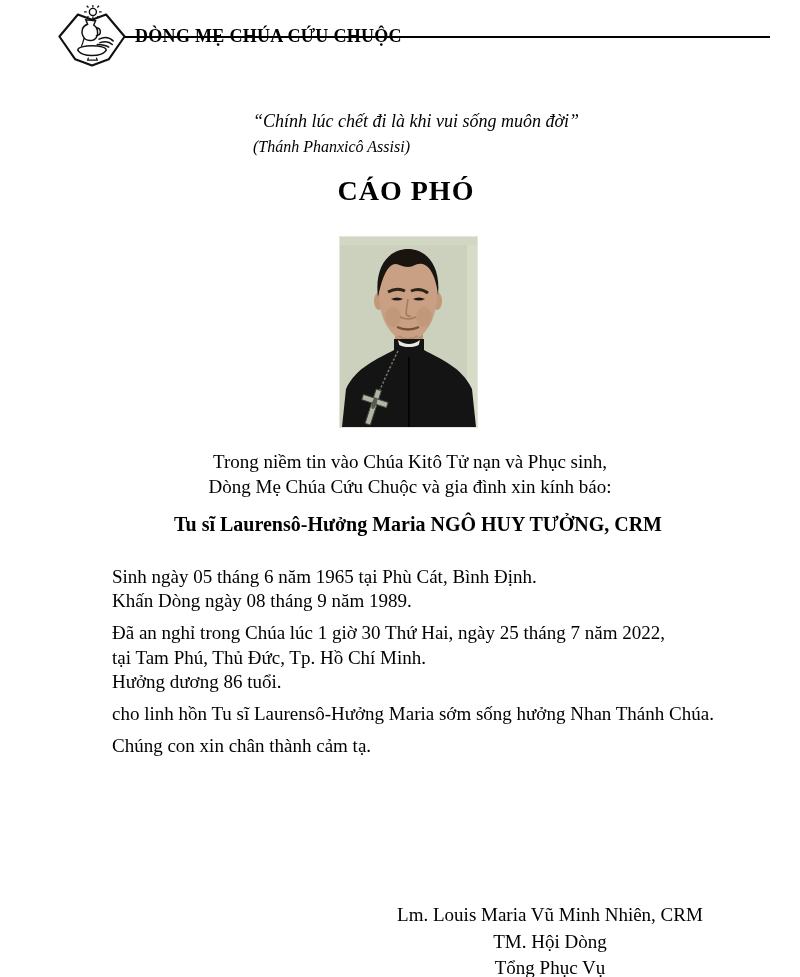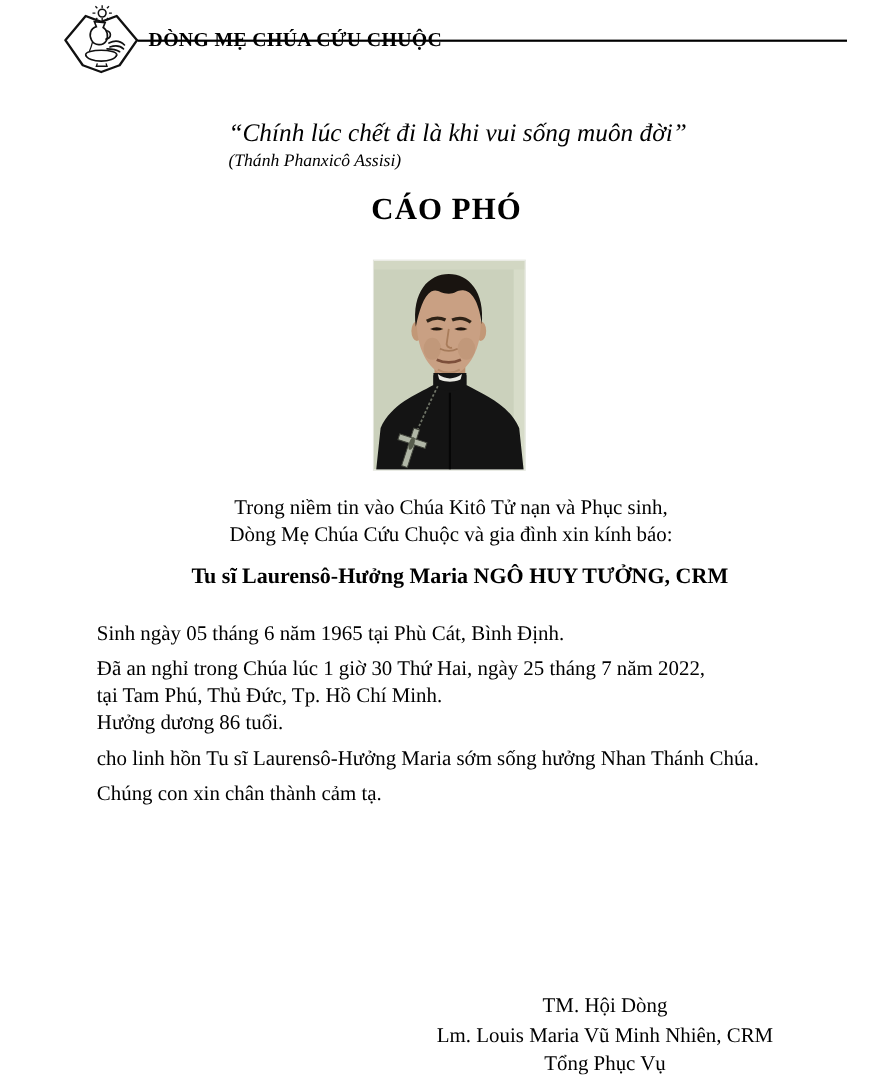--- a/index.html
+++ b/index.html
@@ -23,7 +23,7 @@
   
   .quote-wrap { position:absolute; left:0; top:108px; width:800px; text-align:center; }
   .quote-inner { display:inline-block; transform:translateX(16px); }
-  .quote-text { font-style:italic; font-size:23px; line-height:26px; white-space:nowrap; }
+  .quote-text { font-style:italic; font-size:18px; line-height:26px; white-space:nowrap; }
   .quote-attrib { font-style:italic; font-size:16px; line-height:19px; text-align:left; margin-right:-10px; margin-top:3px; }
   
   .doc-title {

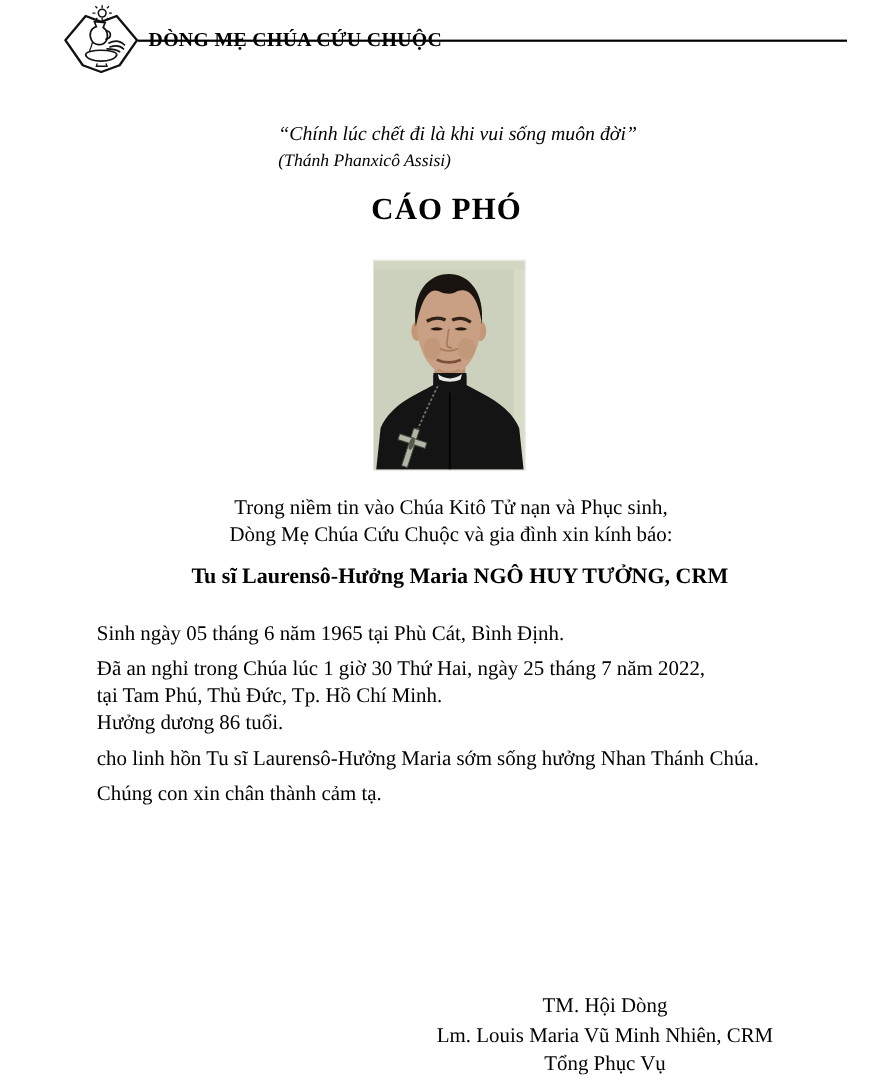--- a/index.html
+++ b/index.html
@@ -41,7 +41,7 @@
   }
   
   .body-text { position:absolute; left:88px; top:565px; width:700px; font-size:19px; line-height:24.2px; }
-  .body-text .para { margin-bottom:8px; }
+  .body-text .para { margin-bottom:8px;margin-left:24px; }
   .body-text .line { white-space:nowrap; }
   
   .signature { position:absolute; left:300px; top:902px; width:500px; text-align:center; font-size:19px; line-height:26.5px; }

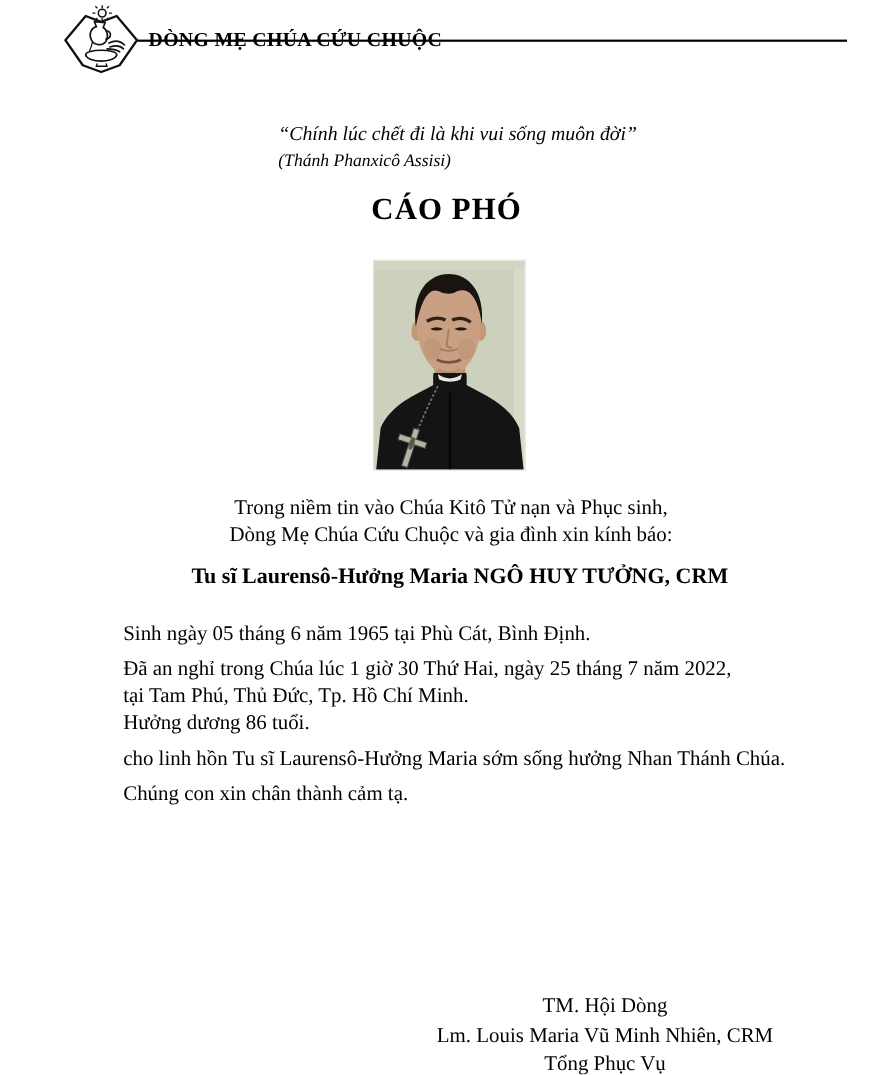--- a/index.html
+++ b/index.html
@@ -163,6 +163,7 @@
   <div class="body-text">
     <div class="para">
       <div class="line">Sinh ngày 05 tháng 6 năm 1965 tại Phù Cát, Bình Định.</div>
+      <div class="line">Khấn Dòng ngày 08 tháng 9 năm 1989.</div>
     </div>
     <div class="para">
       <div class="line">Đã an nghỉ trong Chúa lúc 1 giờ 30 Thứ Hai, ngày 25 tháng 7 năm 2022,</div>

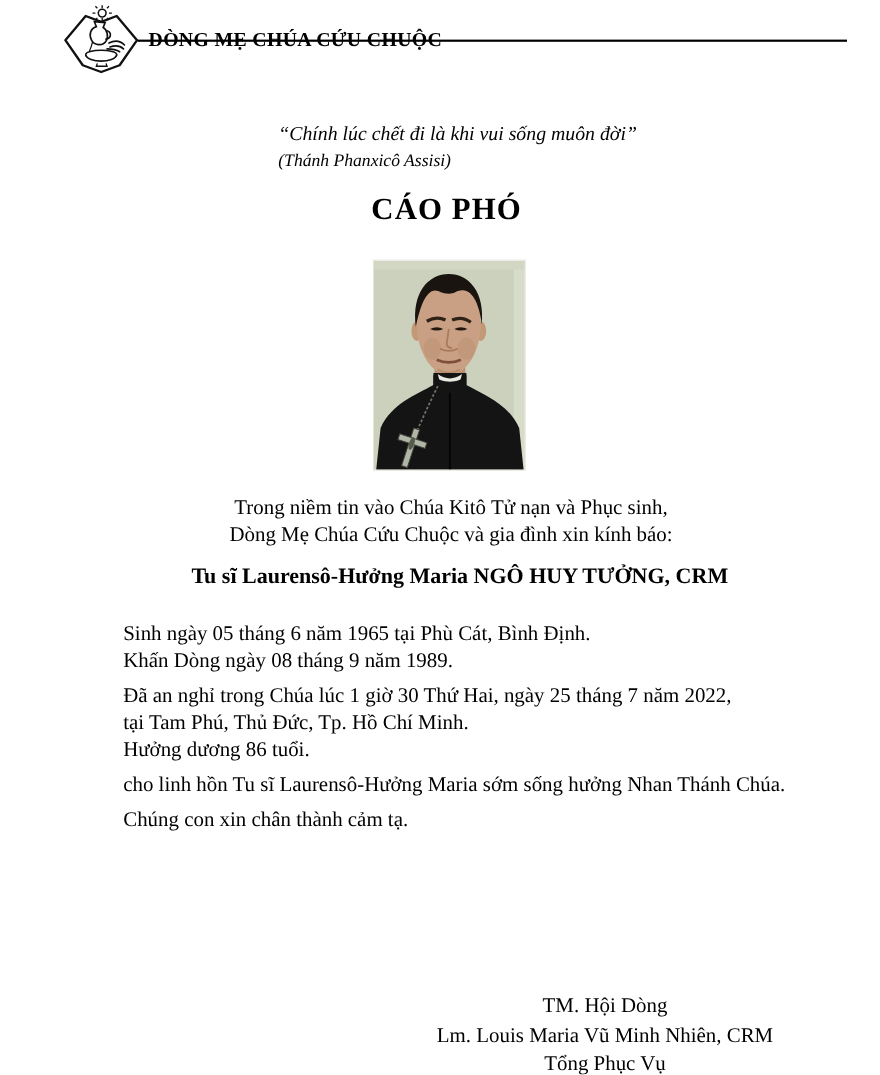--- a/index.html
+++ b/index.html
@@ -179,8 +179,8 @@
   </div>
 
   <div class="signature">
+    <div class="line">Lm. Louis Maria Vũ Minh Nhiên, CRM</div>
     <div class="line">TM. Hội Dòng</div>
-    <div class="line">Lm. Louis Maria Vũ Minh Nhiên, CRM</div>
     <div class="line">Tổng Phục Vụ</div>
   </div>
 

